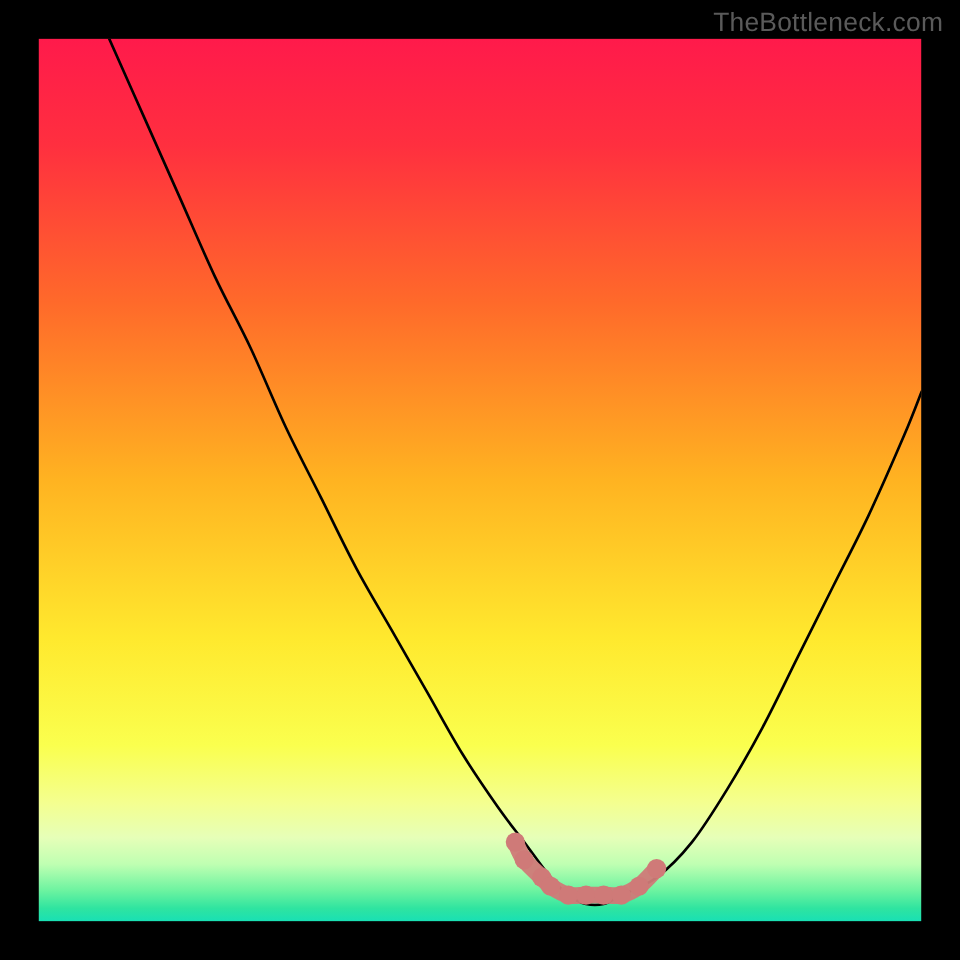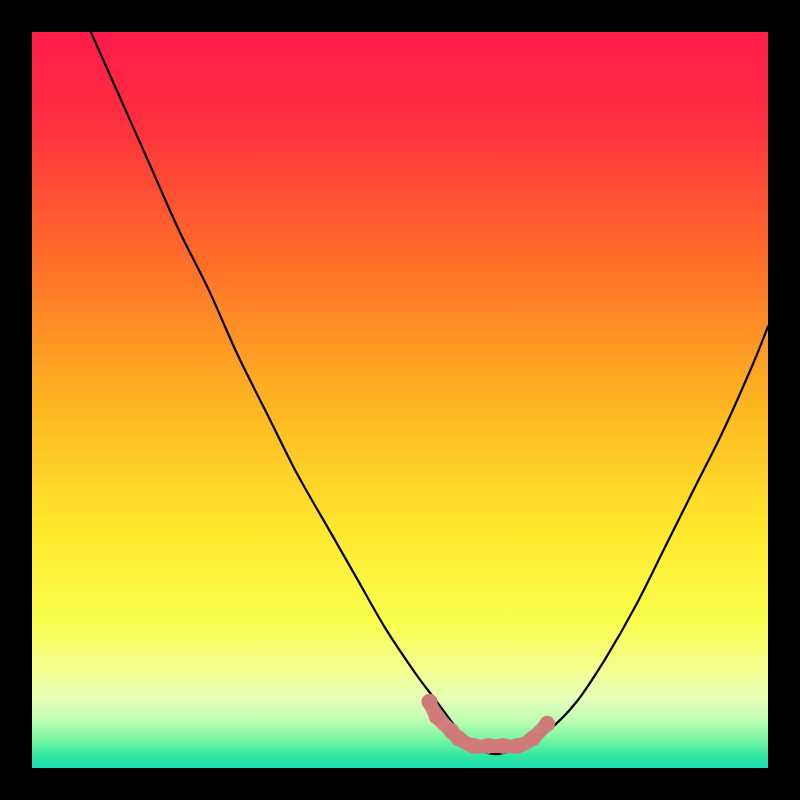--- a/index.html
+++ b/index.html
@@ -43,6 +43,7 @@
 
 <div class="frame">
 
+  <div class="watermark">TheBottleneck.com</div>
 
   <div class="plot-area">
     <svg id="chart-svg" width="736" height="736" viewBox="0 0 736 736" preserveAspectRatio="none">

